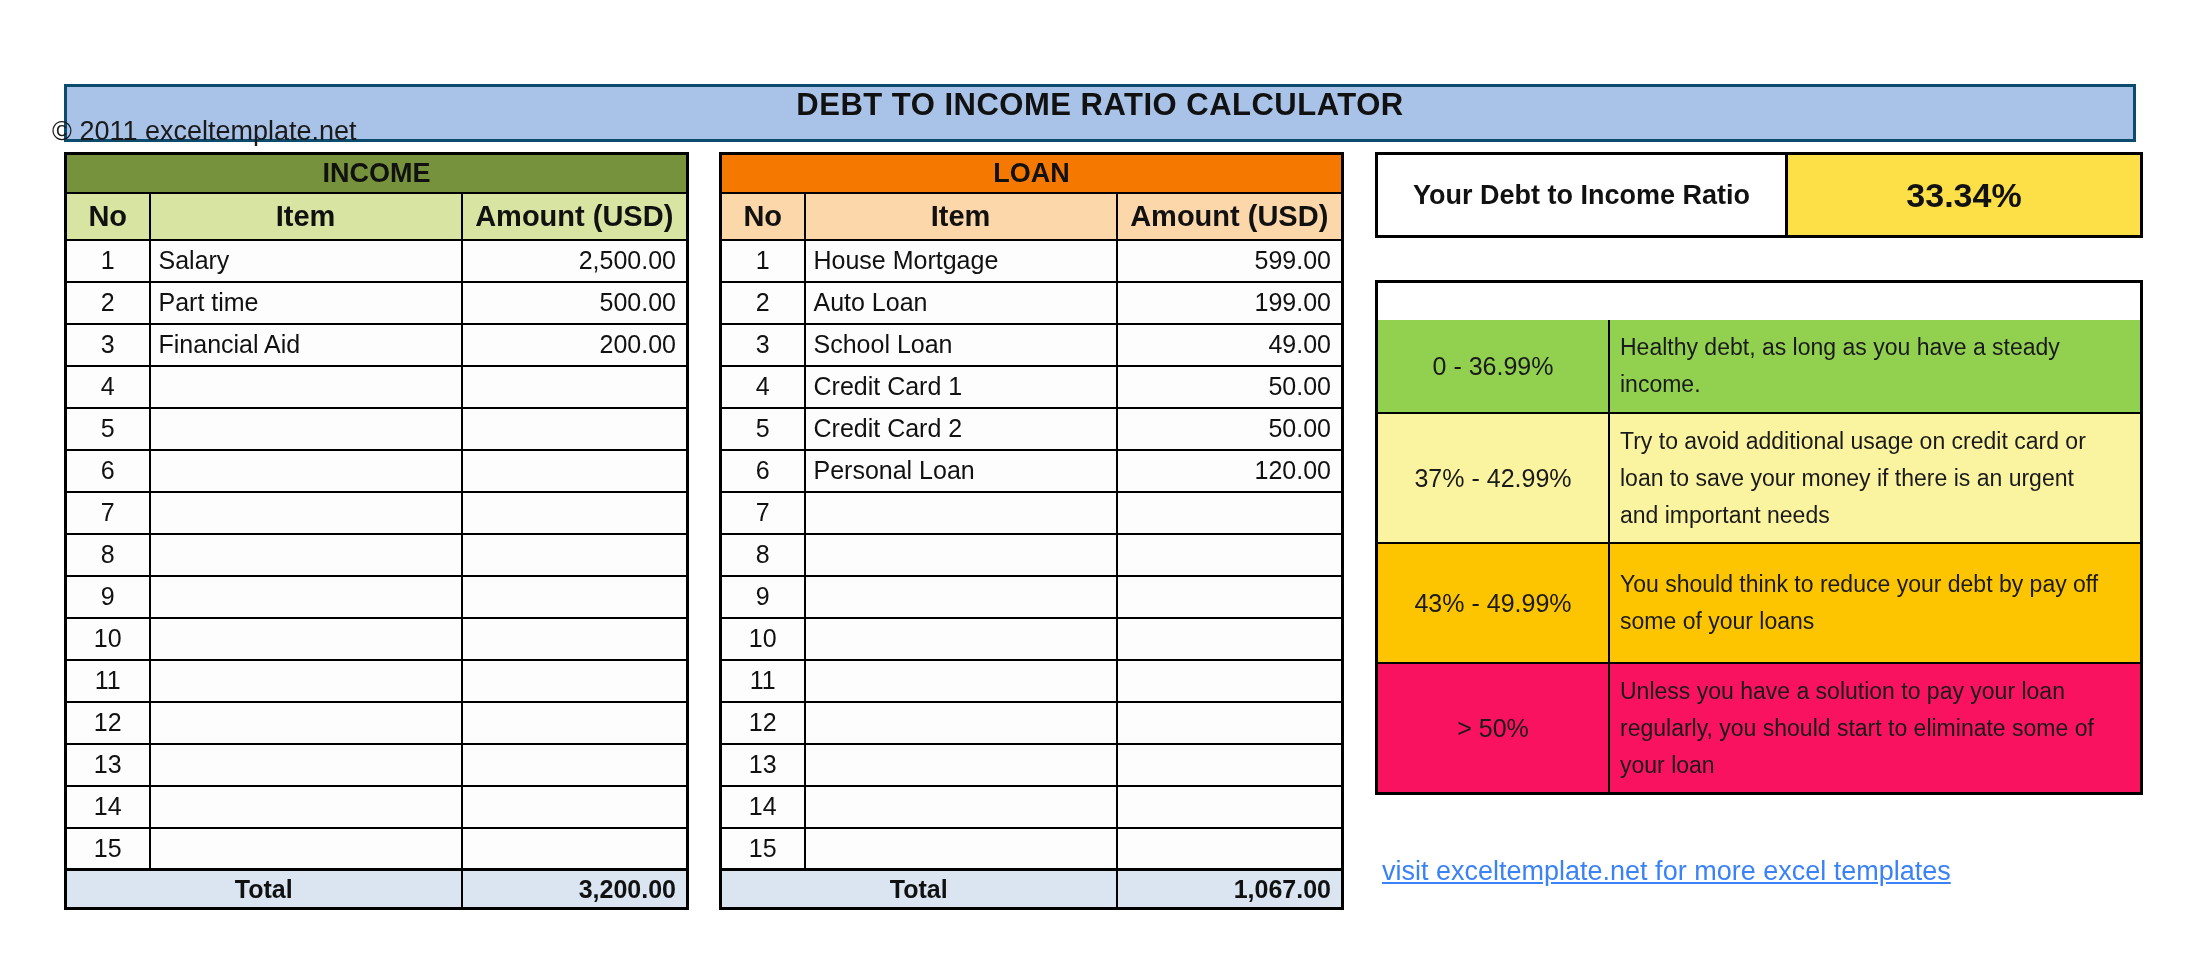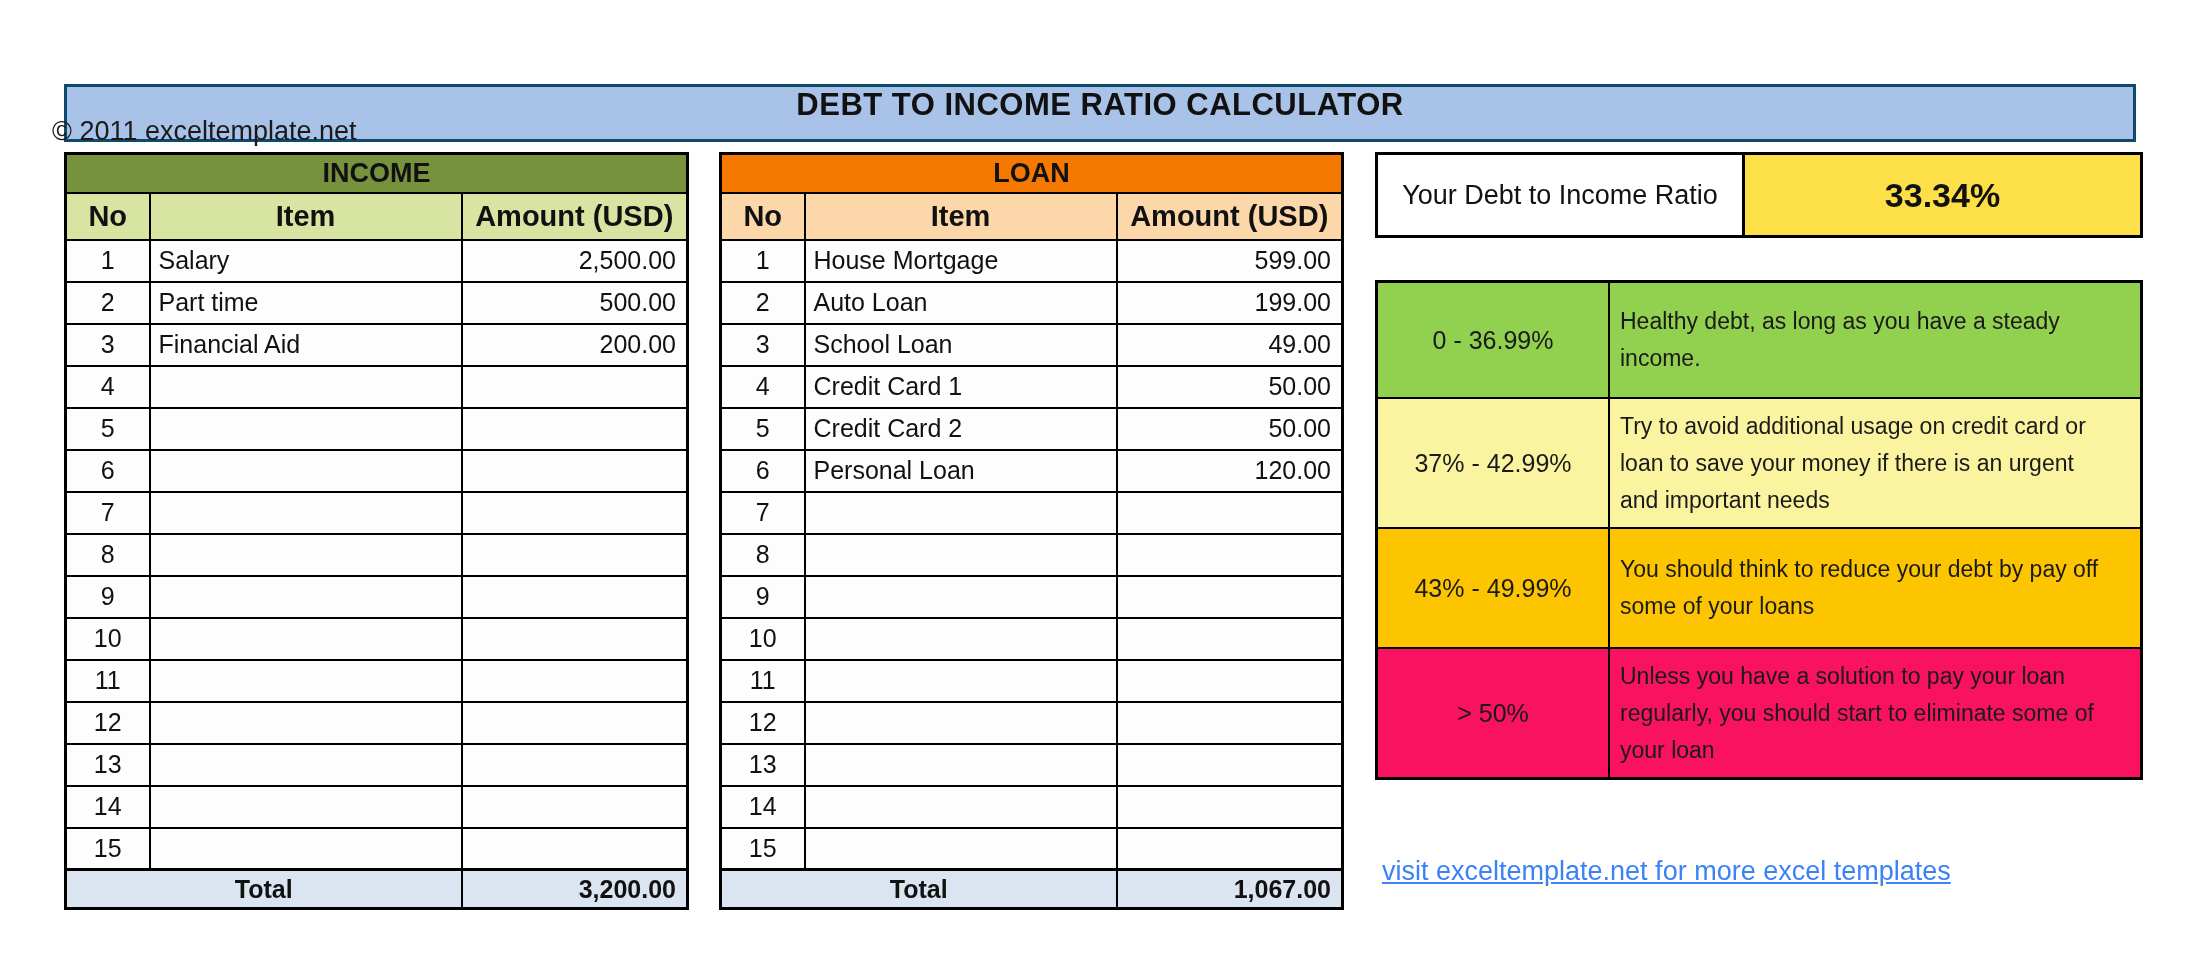--- a/index.html
+++ b/index.html
@@ -58,8 +58,8 @@
     background:#fff;
   }
   .ratio-label {
-    width:367px; display:flex; align-items:center; justify-content:center;
-    font-size:27px; font-weight:normal; border-right:3px solid #000;
+    width:410px; display:flex; align-items:center; justify-content:center;
+    font-size:27px; font-weight:bold; border-right:3px solid #000;
     background:#fff;
   }
   .ratio-value {

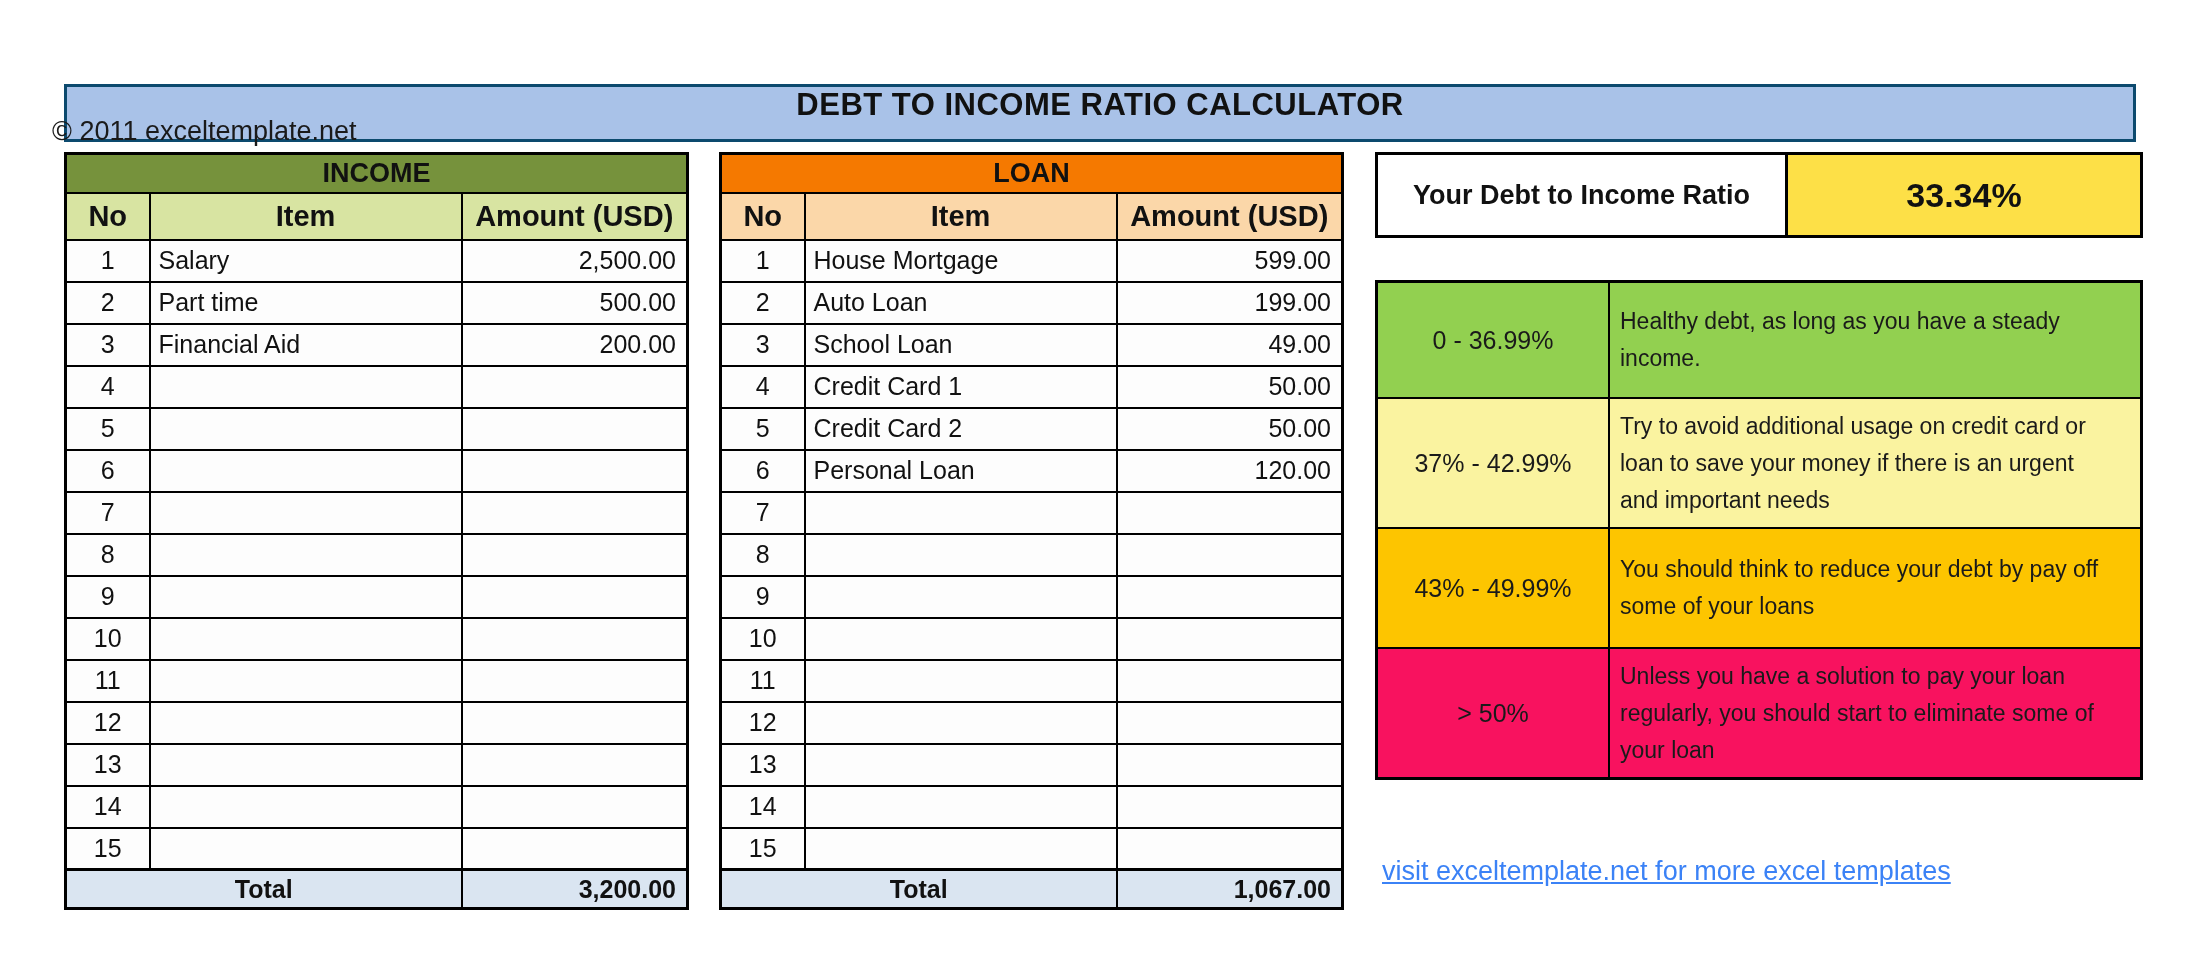--- a/index.html
+++ b/index.html
@@ -73,7 +73,7 @@
   }
   .legend-row { display:flex; border-top:2px solid #000; }
   .legend-row:first-of-type { border-top:none; }
-  .legend-row:nth-of-type(1){ height:114px; }
+  .legend-row:nth-of-type(1){ height:92px;margin-top:37px; }
   .legend-row:nth-of-type(2){ height:130px; }
   .legend-row:nth-of-type(3){ height:120px; }
   .legend-row:nth-of-type(4){ height:130px; }

